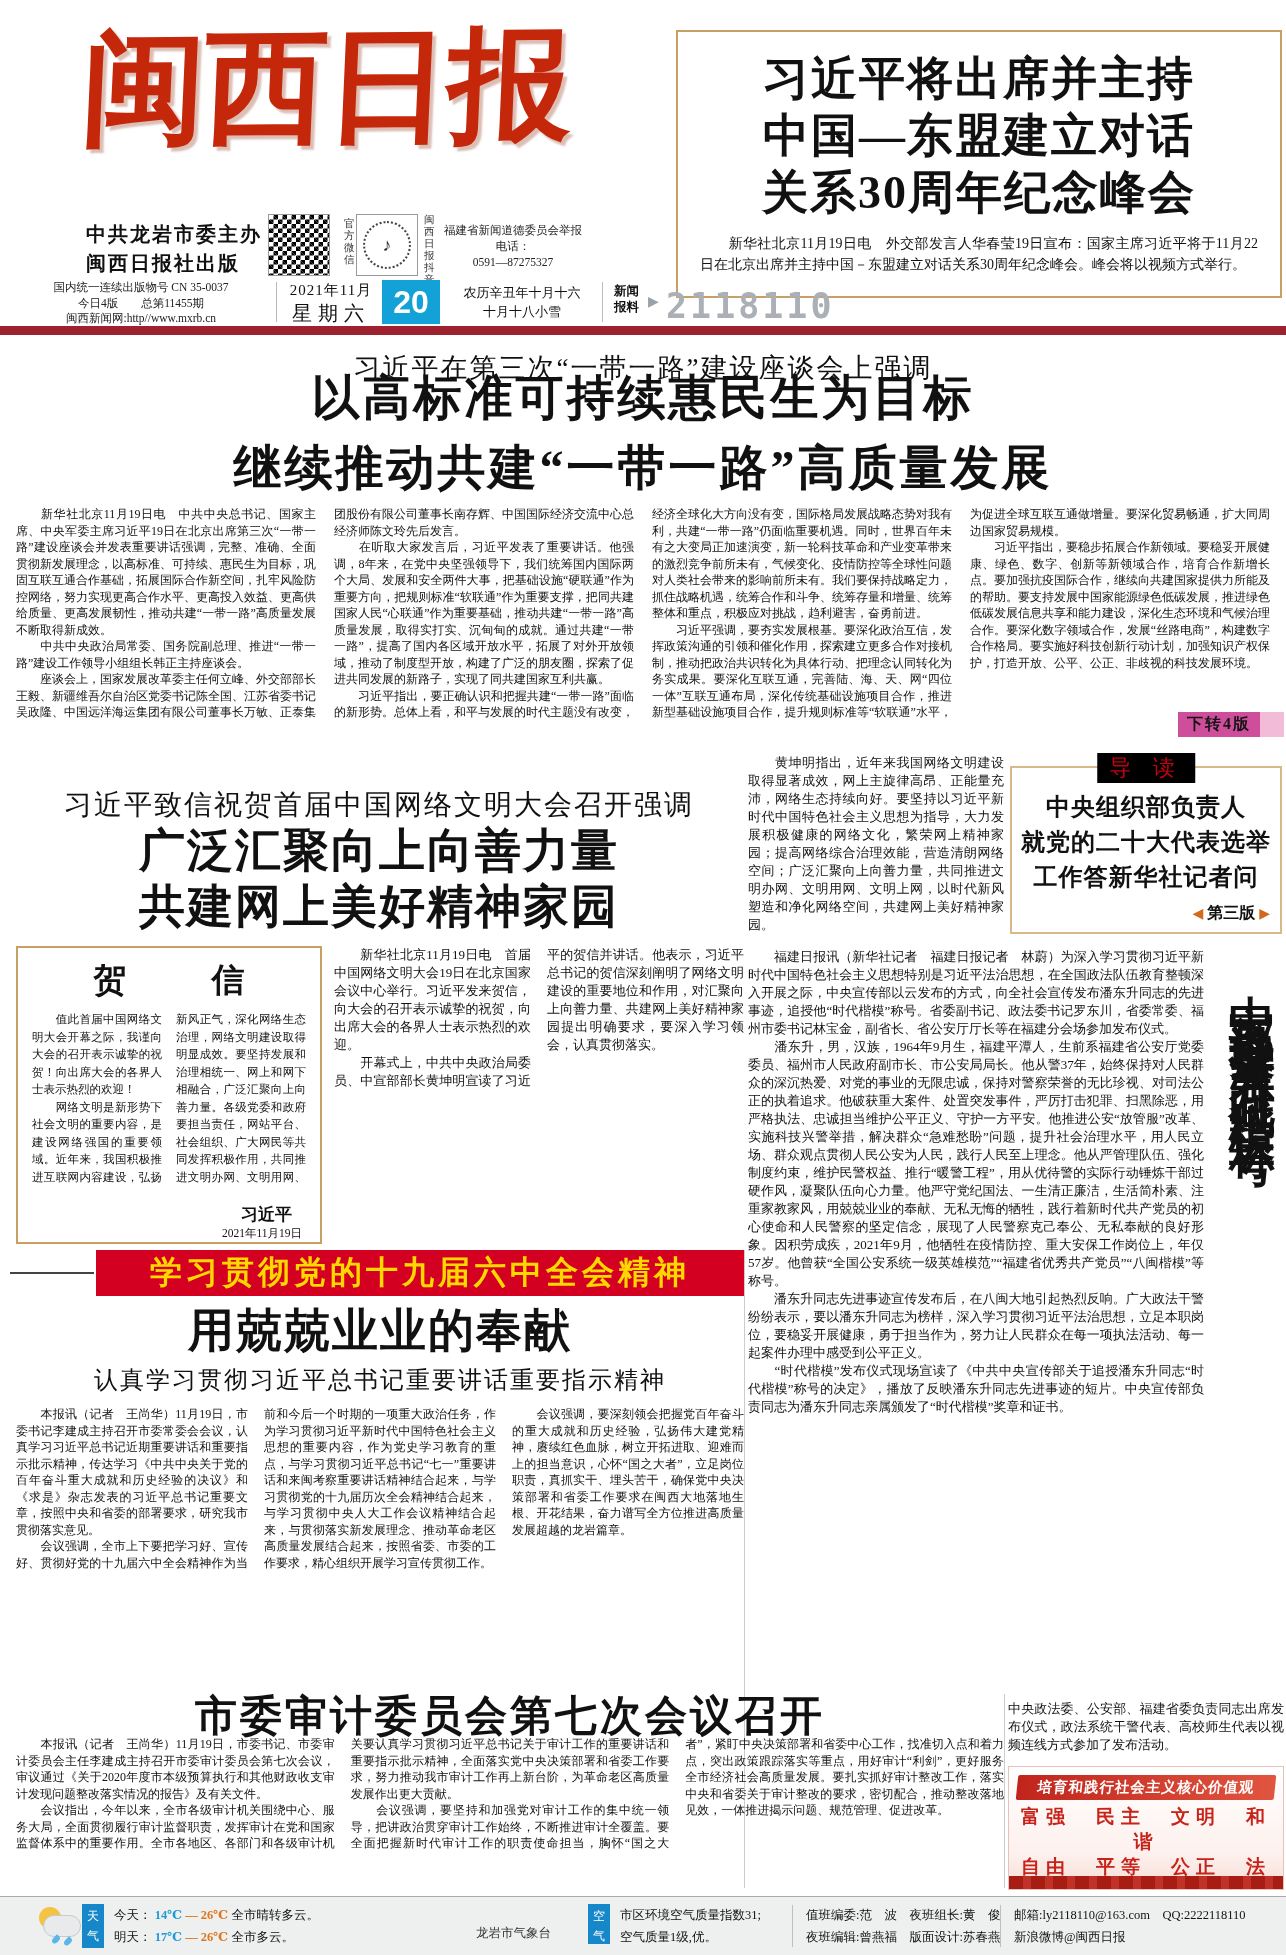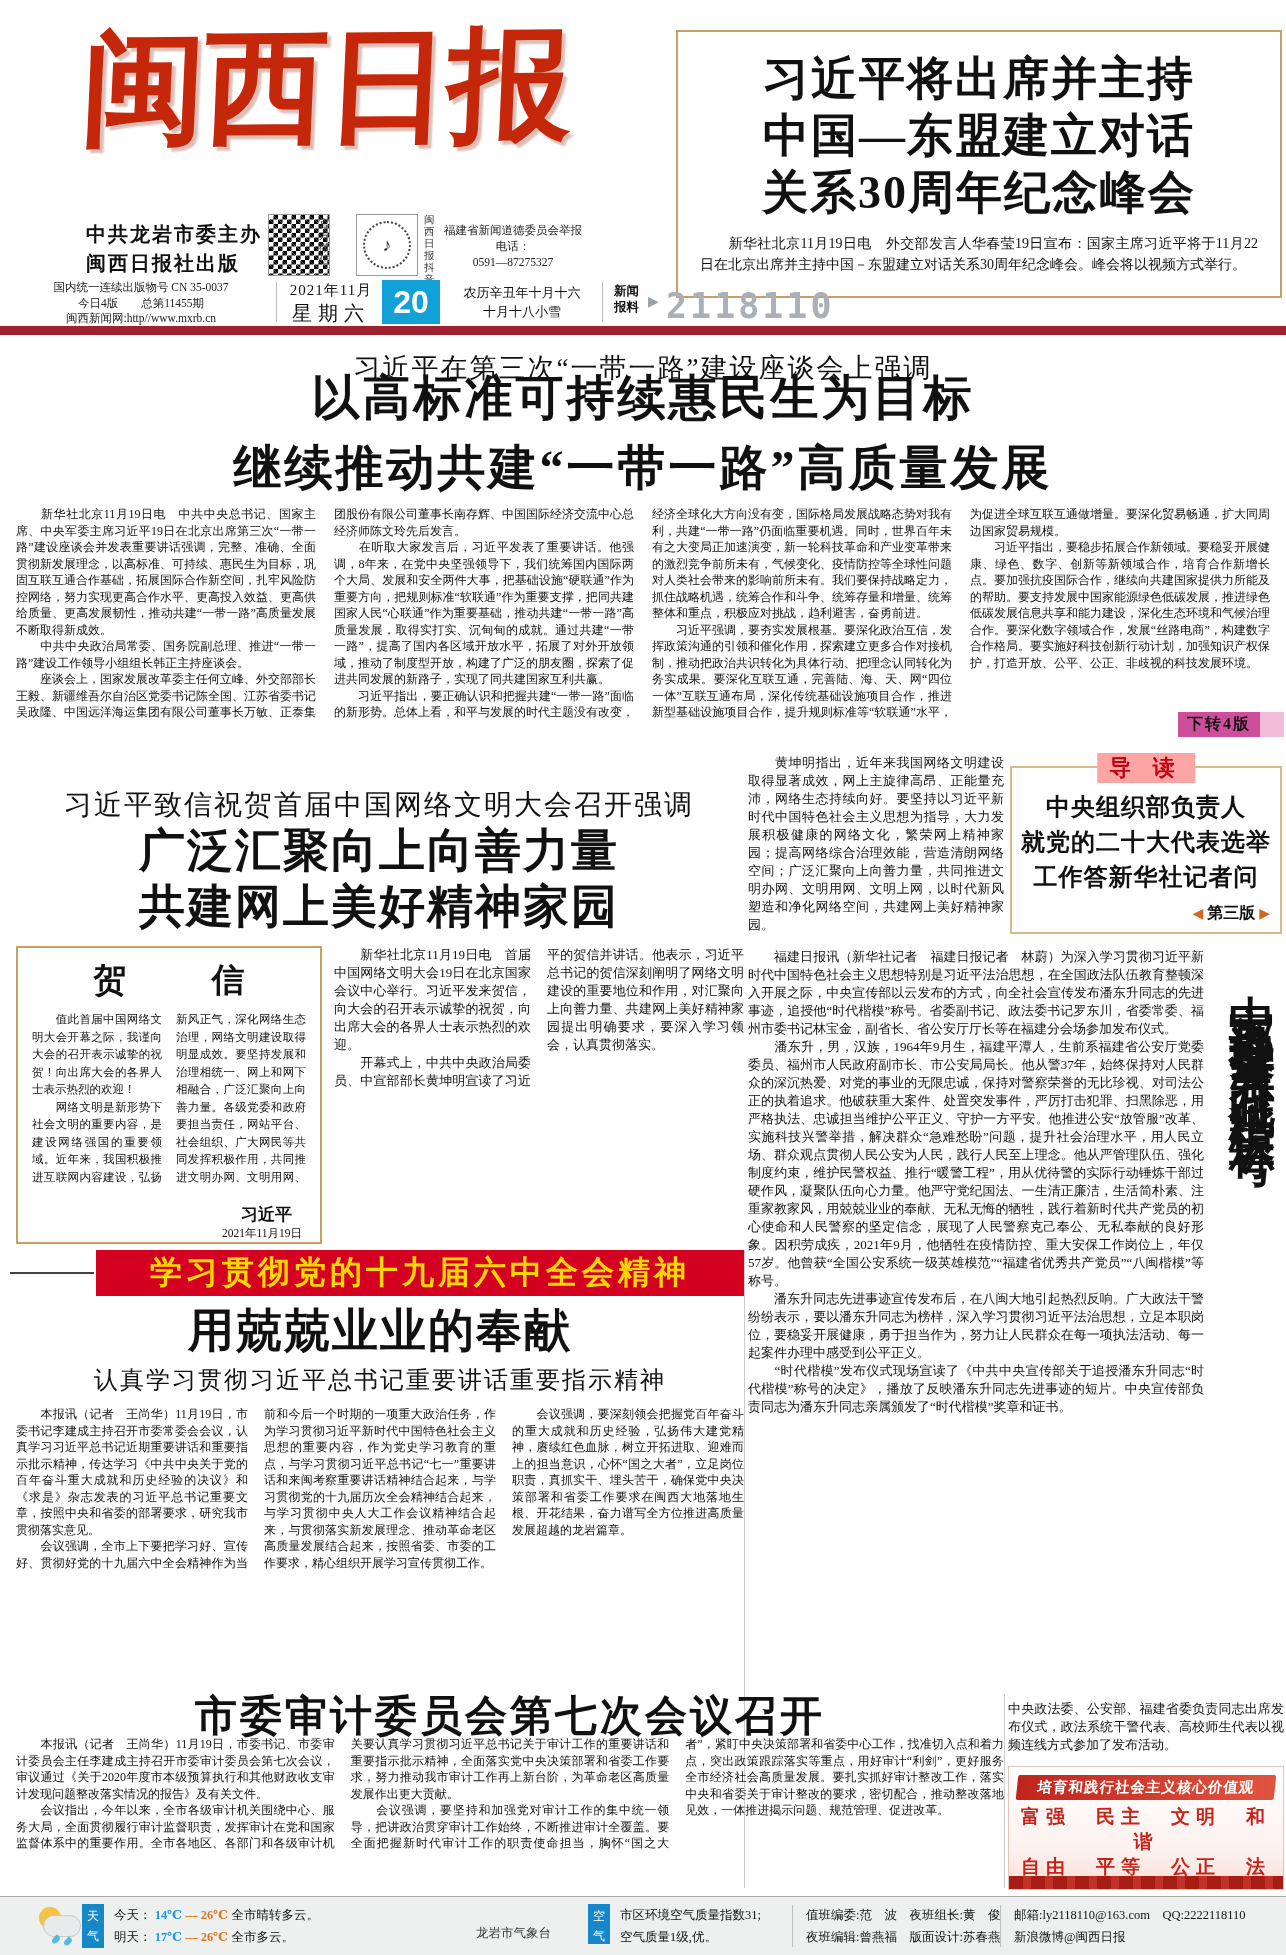--- a/index.html
+++ b/index.html
@@ -118,7 +118,7 @@
   </div>
 
   <div class="abs qr" style="left:268px; top:214px;"></div>
-  <div class="abs vlabel" style="left:319px; top:218px;">官方微信</div>
+  <div class="abs vlabel" style="left:344px; top:218px;">官方微信</div>
 
   <div class="abs qr2" style="left:356px; top:214px;">
     <div class="qr2-inner">♪</div>

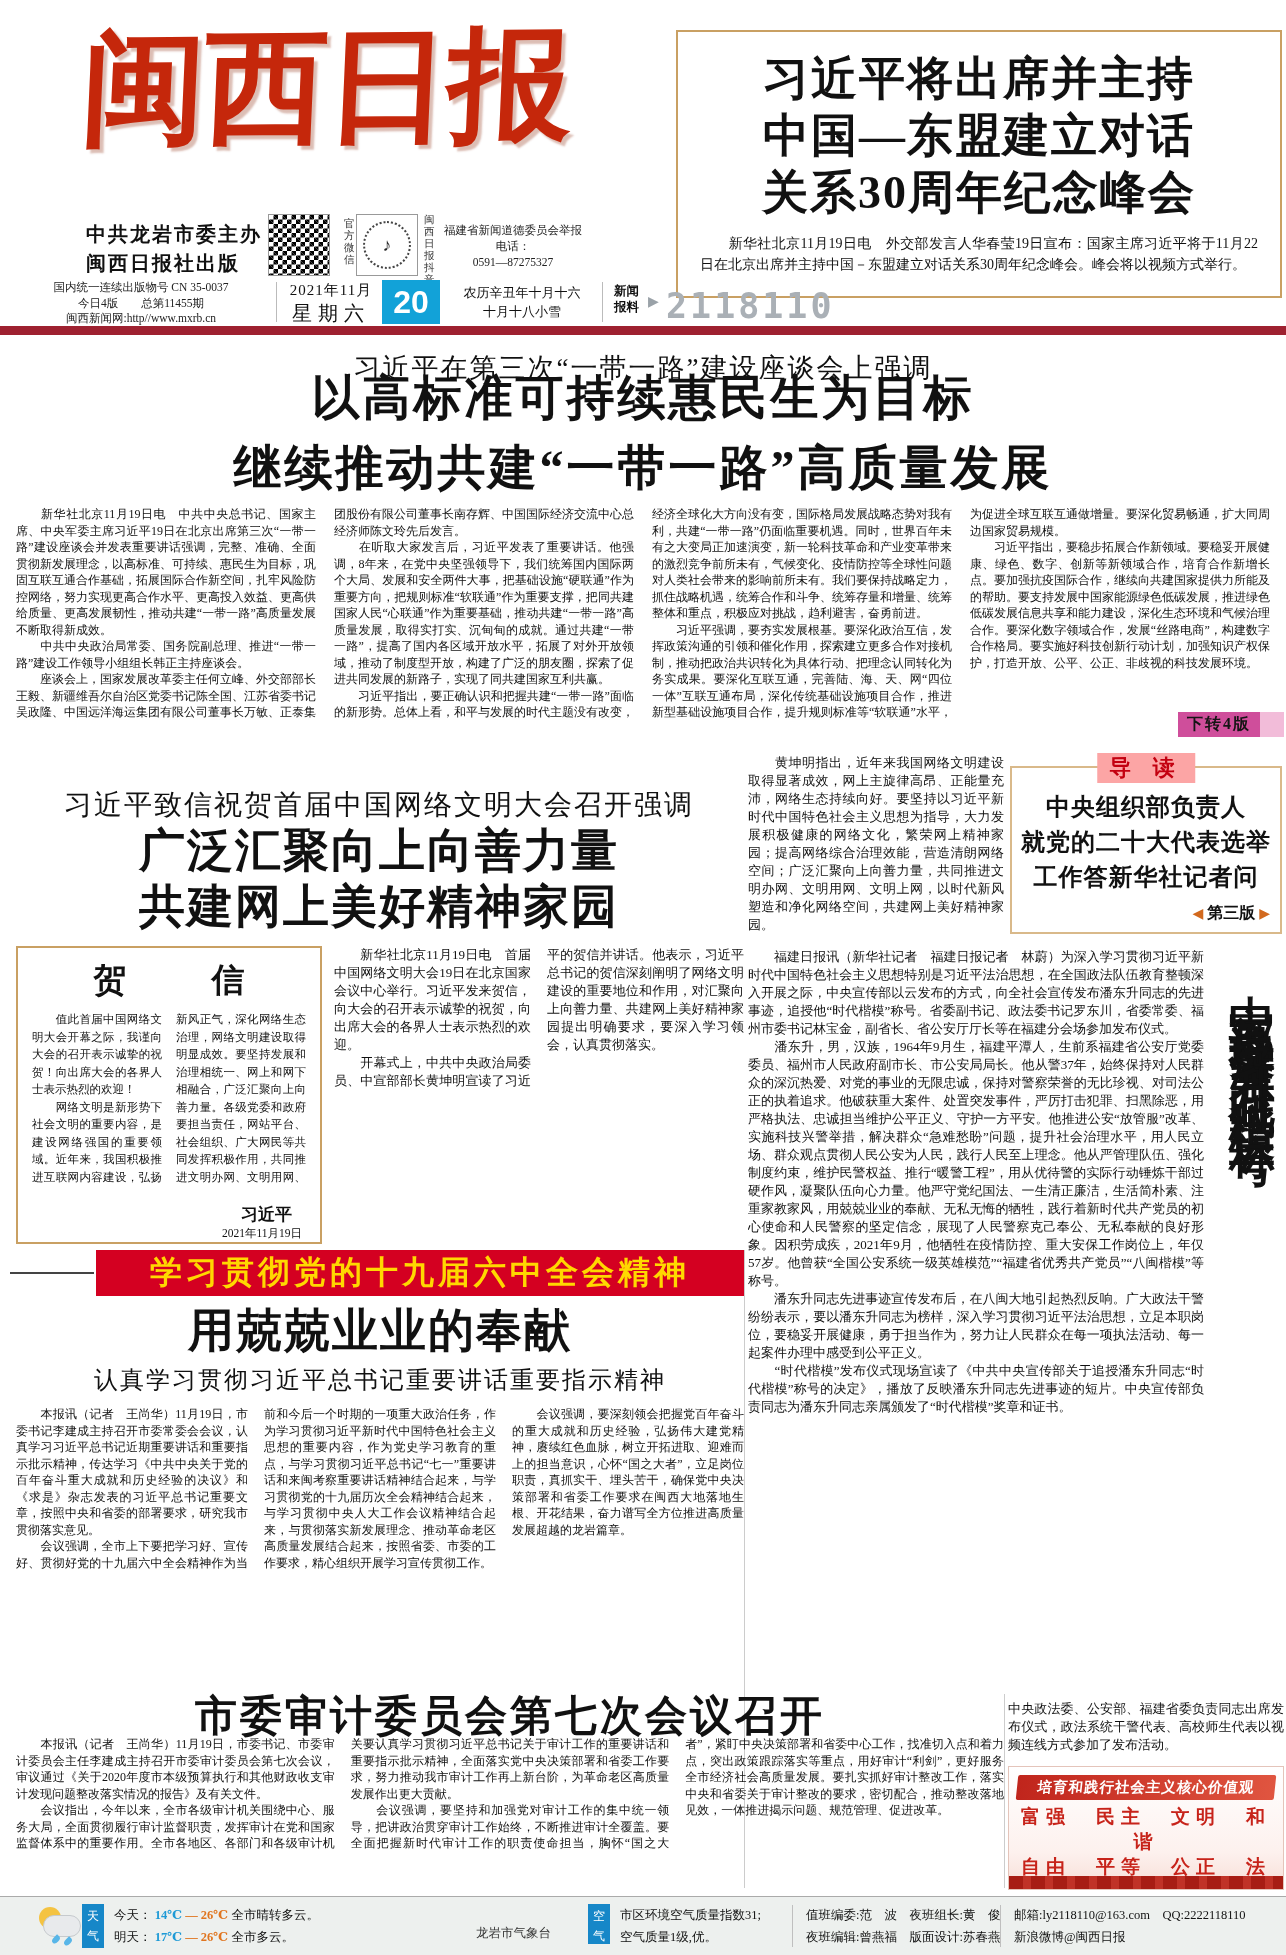--- a/index.html
+++ b/index.html
@@ -59,8 +59,8 @@
 
   
   .daodu { border:2px solid #d9b98a; background:#fff; }
-  .daodu-tab { position:absolute; top:-15px; left:50%; transform:translateX(-50%); background:#fca5a5;
-    padding:0 12px; color:#c30010; font-size:22px; font-weight:bold; letter-spacing:8px; white-space:nowrap; }
+  .daodu-tab { position:absolute; top:-15px; left:50%; transform:translateX(-50%); background:#000000;
+    padding:0 12px; color:#c30010; font-size:22px; font-weight:normal; letter-spacing:8px; white-space:nowrap; }
   .daodu-line { font-size:24px; font-weight:bold; line-height:35px; letter-spacing:1px; text-align:center; }
   .daodu-page { position:absolute; right:10px; bottom:8px; font-size:16px; font-weight:bold; }
   .tri { color:#d2691e; font-size:14px; }

